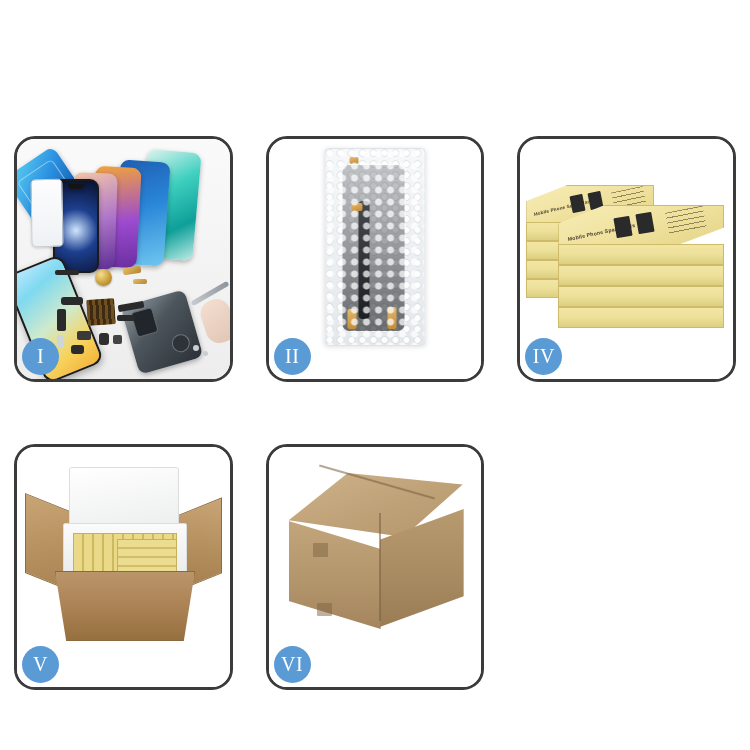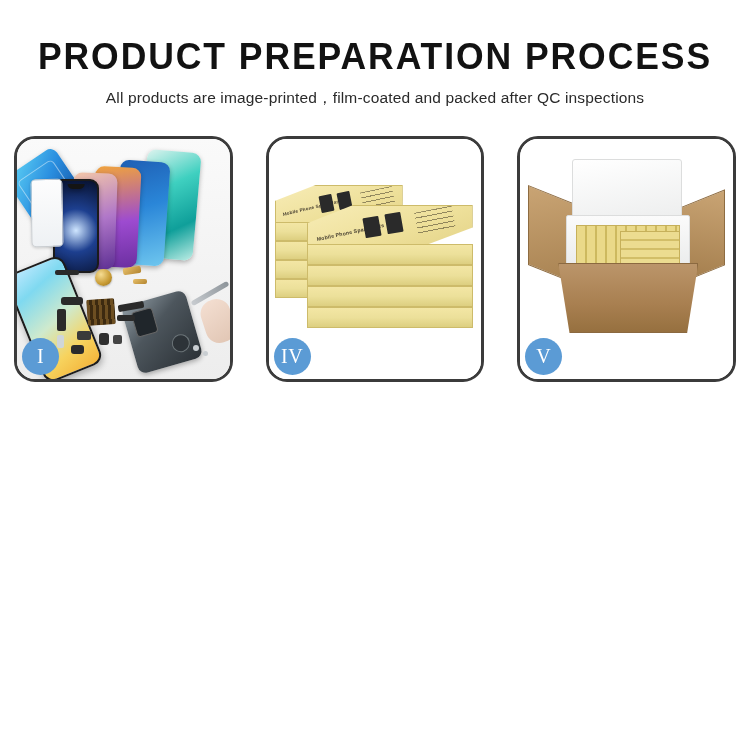--- a/index.html
+++ b/index.html
@@ -216,10 +216,6 @@
 
 <div class="page">
 
-  <div class="header">
-    <div class="title">PRODUCT PREPARATION PROCESS</div>
-    <div class="subtitle">All products are image-printed，film-coated and packed after QC inspections</div>
-  </div>
 
   <div class="grid">
 

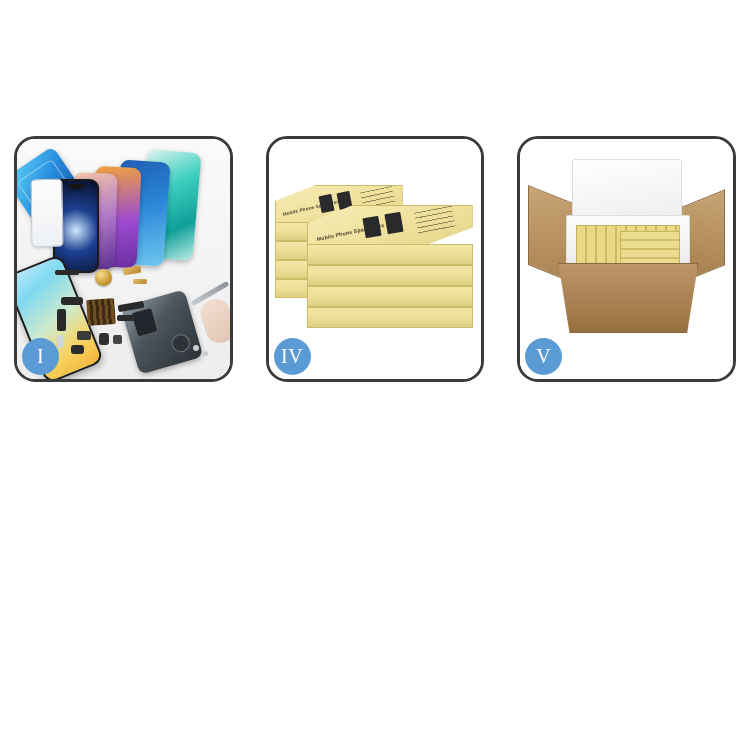--- a/index.html
+++ b/index.html
@@ -254,6 +254,20 @@
       <div class="badge">I</div>
     </div>
 
+    <div class="panel">
+      <div class="scene p2">
+        <div class="bubblebag">
+          <div class="inner-part"></div>
+          <div class="inner-cable"></div>
+          <div class="tape" style="left:24px;top:8px;width:9px;height:7px;"></div>
+          <div class="tape" style="left:26px;top:54px;width:11px;height:8px;"></div>
+          <div class="tape" style="left:22px;top:160px;width:9px;height:20px;"></div>
+          <div class="tape" style="left:62px;top:158px;width:9px;height:22px;"></div>
+          <div class="bubbleoverlay"></div>
+        </div>
+      </div>
+      <div class="badge">II</div>
+    </div>
 
 
     <div class="panel">

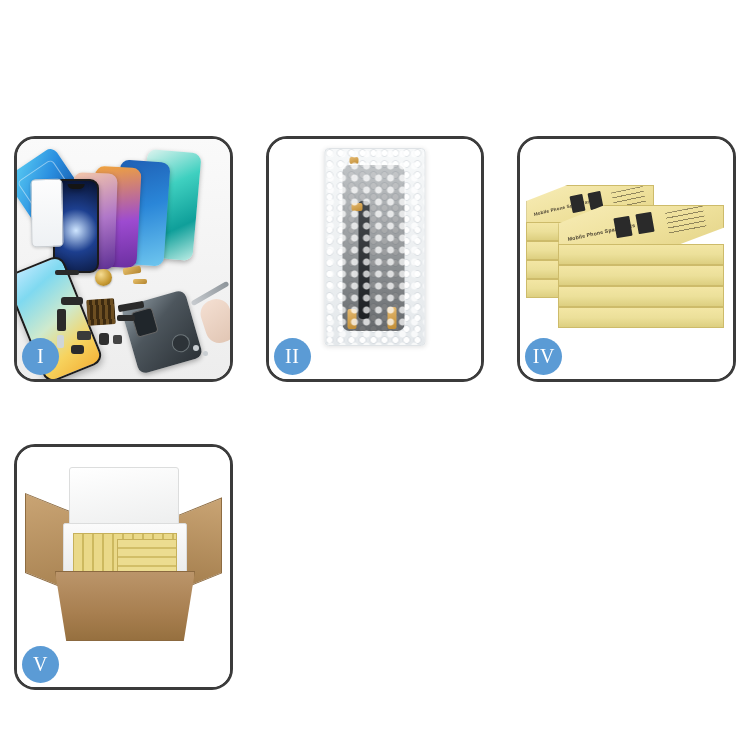--- a/index.html
+++ b/index.html
@@ -315,6 +315,18 @@
       <div class="badge">V</div>
     </div>
 
+    <div class="panel">
+      <div class="scene p6">
+        <div class="carton-top"></div>
+        <div class="carton-front"></div>
+        <div class="carton-side"></div>
+        <div class="seam" style="left:48px;top:34px;width:120px;height:2px;transform:rotate(16deg);"></div>
+        <div class="seam" style="left:110px;top:66px;width:2px;height:108px;"></div>
+        <div class="tapesq" style="left:44px;top:96px;width:15px;height:14px;"></div>
+        <div class="tapesq" style="left:48px;top:156px;width:15px;height:13px;"></div>
+      </div>
+      <div class="badge">VI</div>
+    </div>
 
   </div>
 </div>

